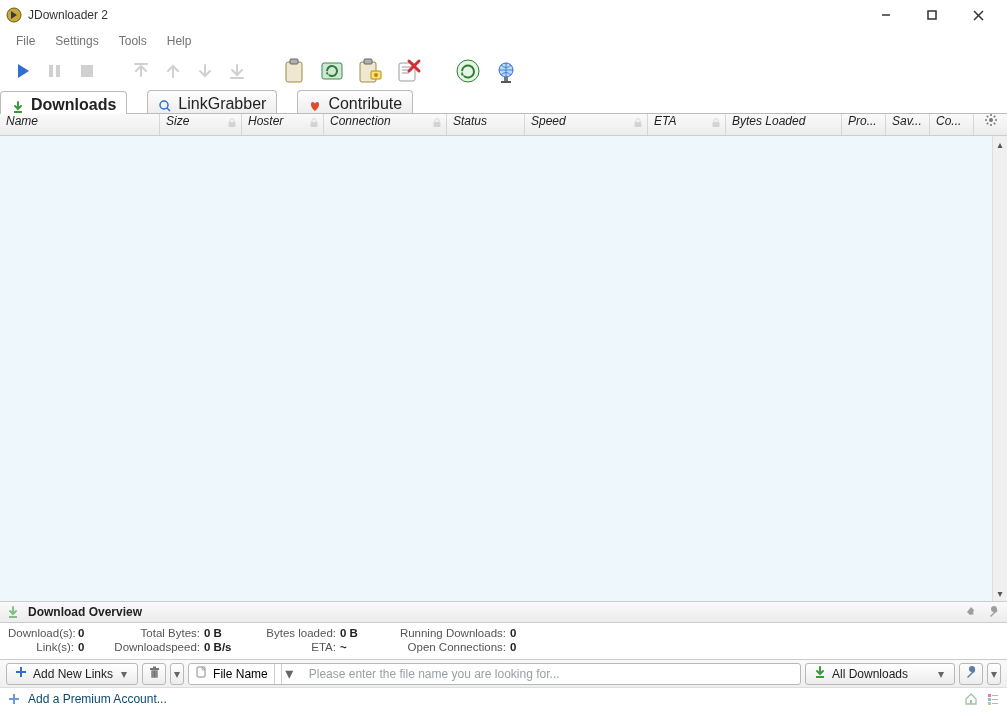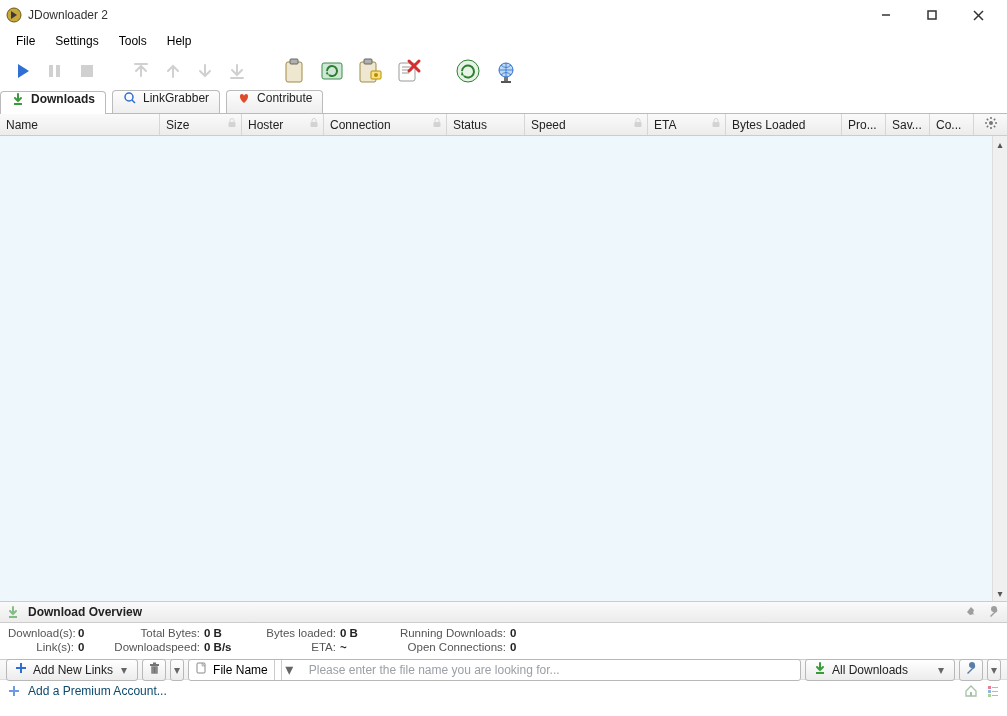--- a/index.html
+++ b/index.html
@@ -13,7 +13,7 @@
 .titlebar .winbtn { width: 46px; height: 30px; display: flex; align-items: center; justify-content: center; font-size: 14px; color: #333; }
 
 
-.menubar { height: 22px; display: flex; align-items: center; padding: 0 6px; font-size: 12px; color: #000000; }
+.menubar { height: 22px; display: flex; align-items: center; padding: 0 6px; font-size: 12px; color: #737373; }
 .menubar .menuitem { padding: 2px 10px; cursor: default; }
 
 

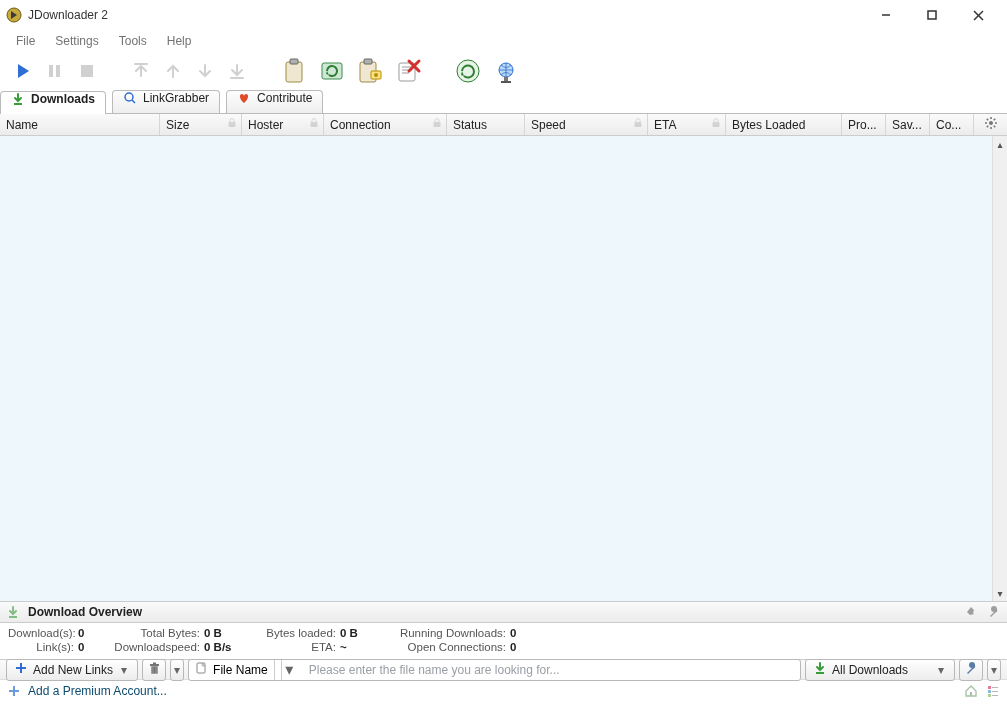--- a/index.html
+++ b/index.html
@@ -26,7 +26,7 @@
 
 
 .tabsrow { height: 24px; display: flex; align-items: stretch; border-bottom: 1px solid #bbb; background: #fff; }
-.tab { display: flex; align-items: flex-start; gap: 6px; padding: 0 10px; font-size: 12px; color: #222; border: 1px solid #bbb; border-bottom: none; margin-right: 6px; border-radius: 4px 4px 0 0; background: linear-gradient(#fdfdfd,#eee); cursor: default; }
+.tab { display: flex; align-items: flex-end; gap: 6px; padding: 0 10px; font-size: 16px; color: #222; border: 1px solid #bbb; border-bottom: none; margin-right: 20px; border-radius: 4px 4px 0 0; background: linear-gradient(#fdfdfd,#eee); cursor: default; }
 .tab.active { font-weight: 600; background: #fff; position: relative; top: 1px; }
 .tab .ticon { width: 14px; height: 14px; display: inline-flex; align-items: center; justify-content: center; }
 .promo { margin-left: auto; height: 100%; display: flex; align-items: center; padding: 0 22px 0 40px; color: #fff; font-weight: 700; letter-spacing: 1px; font-size: 13px; background: linear-gradient(90deg,#fff 0%, #ffb54a 18%, #ff9a1f 60%, #ff8c00 100%); white-space: nowrap; text-shadow: 0 1px 1px rgba(0,0,0,.2); position: relative;}

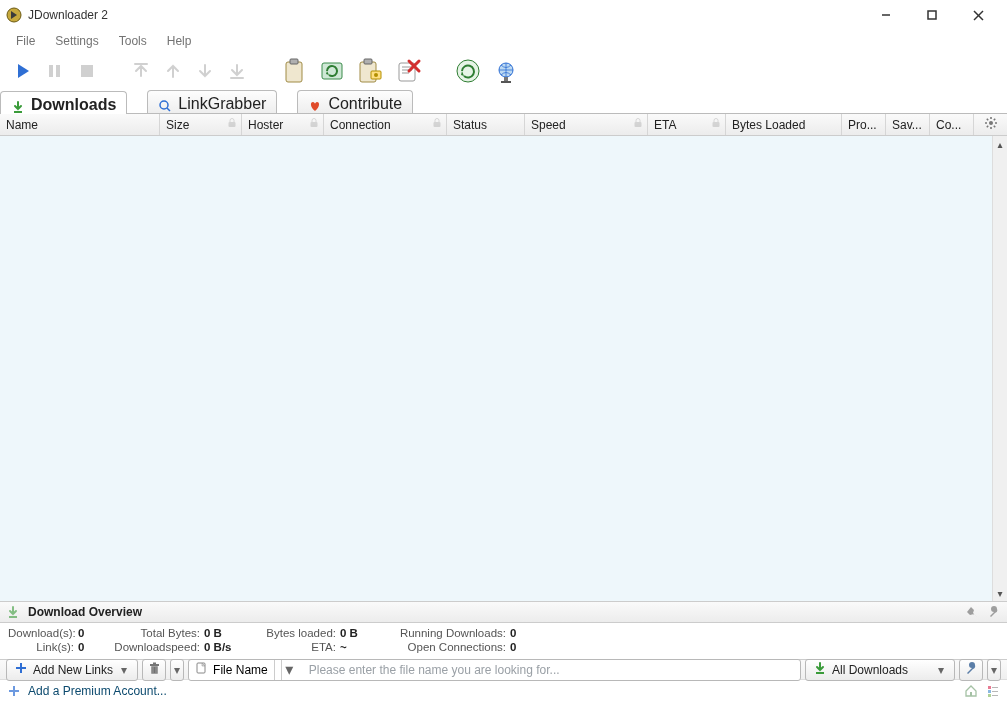--- a/index.html
+++ b/index.html
@@ -35,7 +35,7 @@
 
 
 .tableheader { height: 22px; display: flex; align-items: stretch; border-bottom: 1px solid #ccc;  font-size: 12px; color: #222; background: linear-gradient(#fafafa,#ececec);}
-.th { display: flex; align-items: center; padding: 0 6px; border-right: 1px solid #d6d6d6; position: relative; overflow: hidden; white-space: nowrap; text-overflow: ellipsis;}
+.th { display: flex; padding: 0 6px; border-right: 1px solid #d6d6d6; position: relative; overflow: hidden; white-space: nowrap; text-overflow: ellipsis; font-style: italic;}
 .th .lock { position: absolute; right: 4px; top: 3px; opacity: .35; }
 .th.gear { justify-content: center; }
 

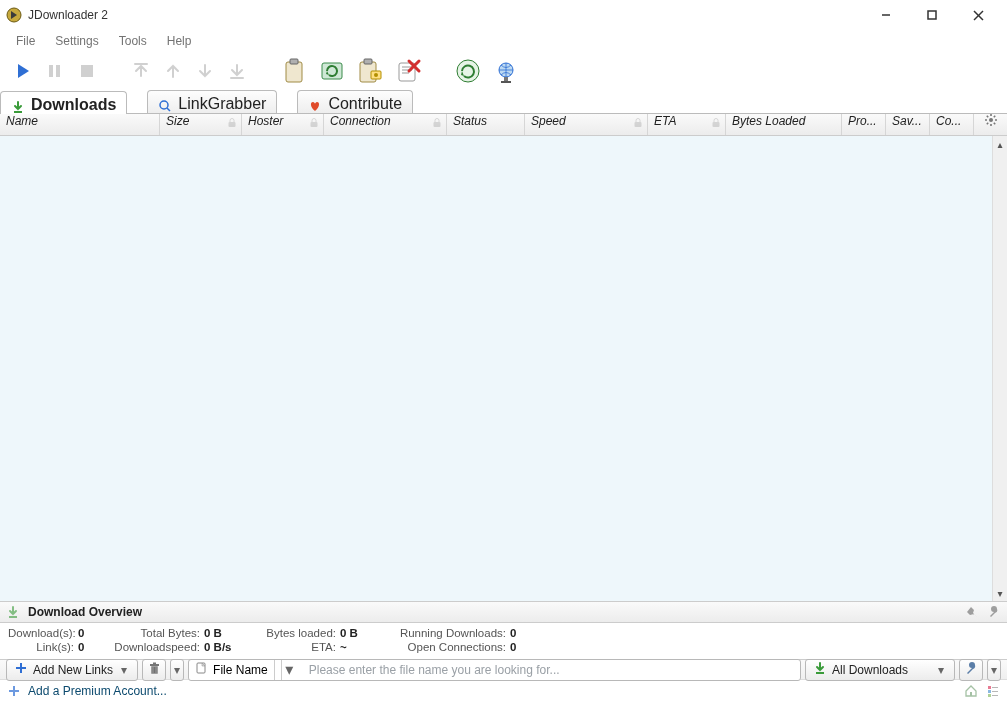--- a/index.html
+++ b/index.html
@@ -57,7 +57,7 @@
 .ov-val{ font-weight:600; color:#222;}
 
 
-.bottombar { height: 20px; display:flex; align-items:center; gap:4px; padding:2px 6px; border-top:1px solid #ccc; background:linear-gradient(#fafafa,#efefef);}
+.bottombar { height: 28px; display:flex; align-items:center; gap:4px; padding:2px 6px; border-top:1px solid #ccc; background:linear-gradient(#fafafa,#efefef);}
 .btn { display:flex; align-items:center; gap:6px; padding:2px 8px; font-size:12px; color:#222; border:1px solid #b8b8b8; border-radius:3px; background:linear-gradient(#fff,#ececec); height:22px;}
 .btn .drop{ width:10px; text-align:center; color:#666;}
 .icononly{ width:24px; justify-content:center; padding:0;}

